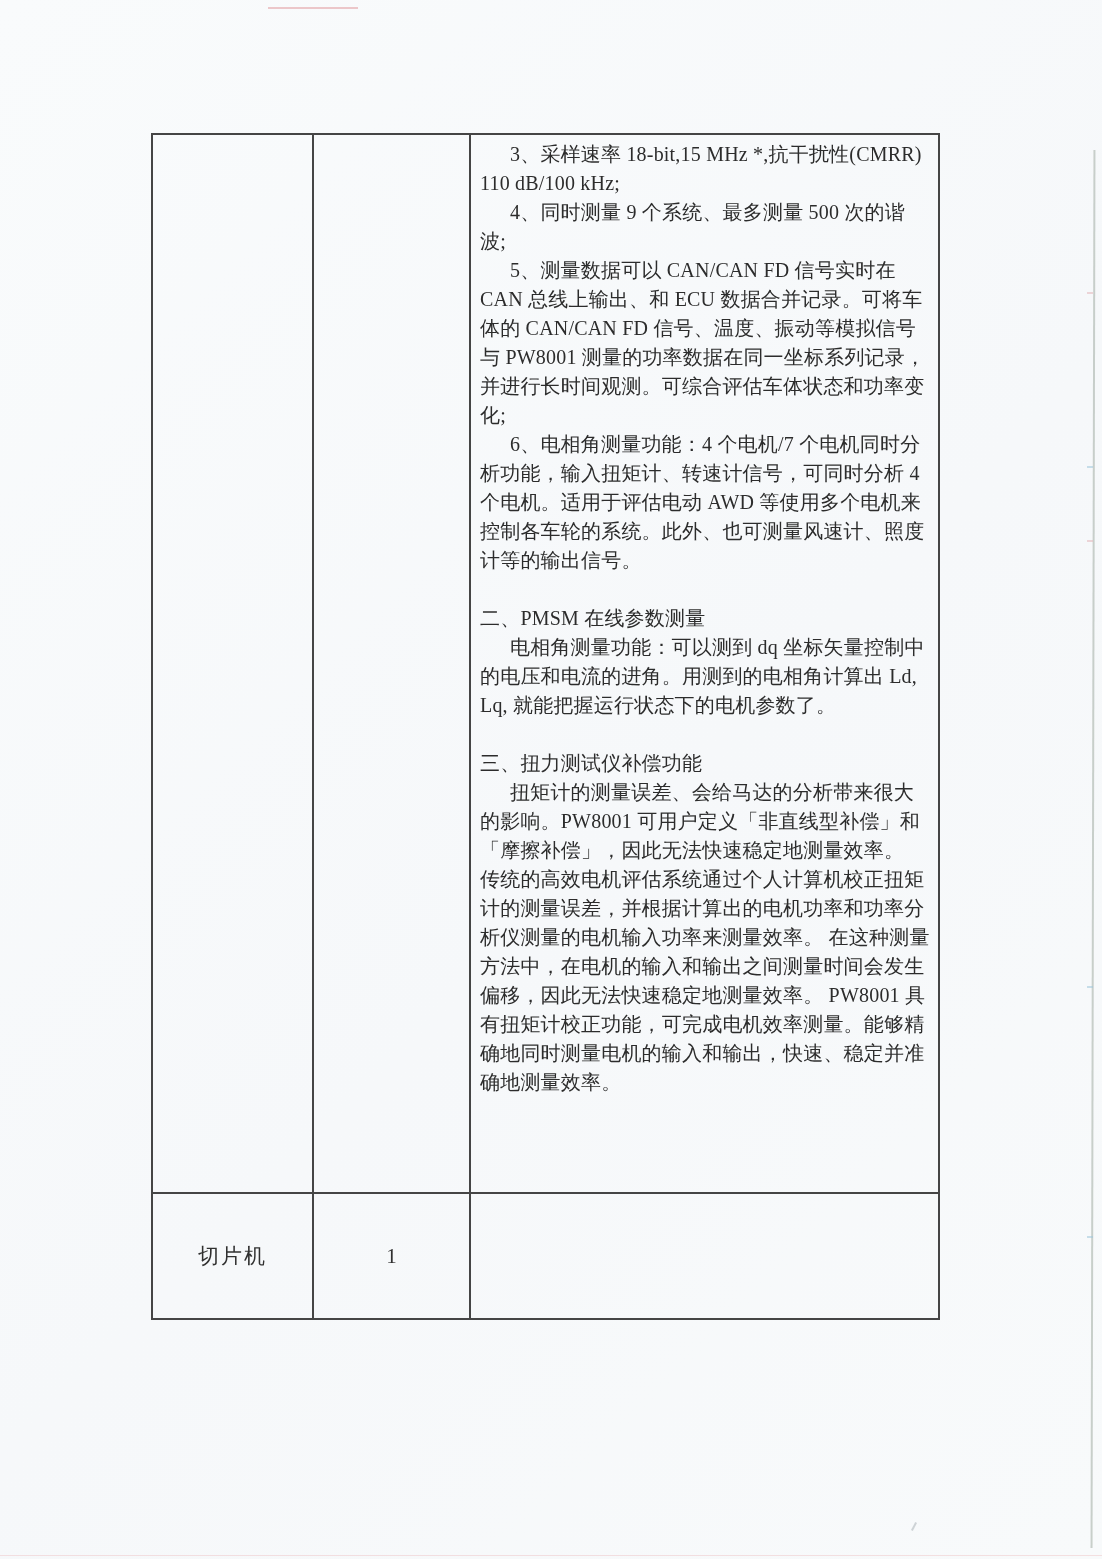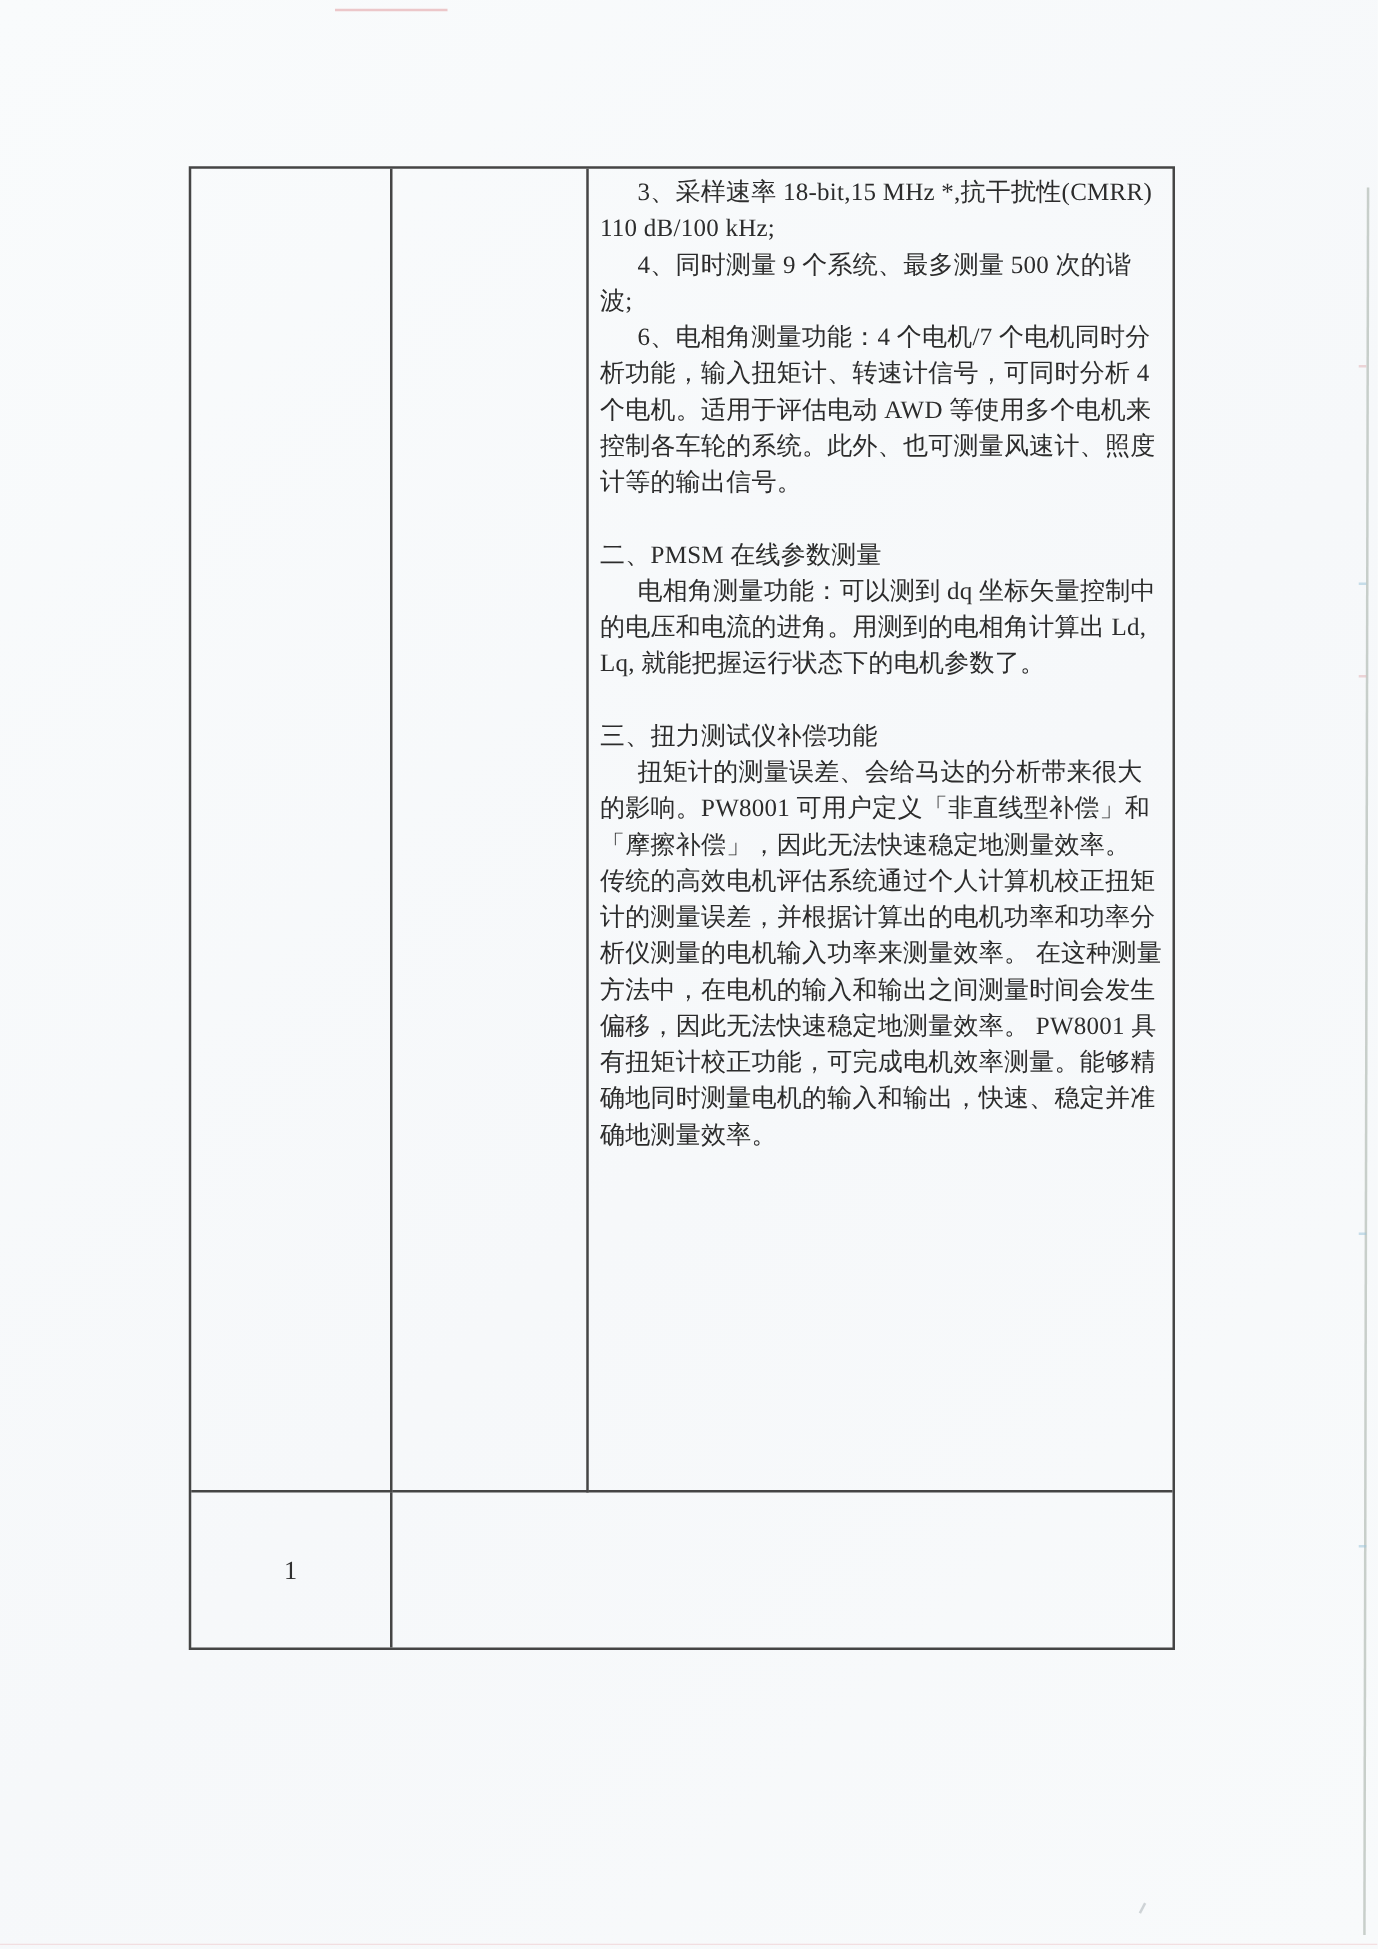--- a/index.html
+++ b/index.html
@@ -89,6 +89,7 @@
 
         <p class="spec-par p-indent">4、同时测量 9 个系统、最多测量 500 次的谐波;</p>
 
+        <p class="spec-par p-indent">5、测量数据可以 CAN/CAN FD 信号实时在 CAN 总线上输出、和 ECU 数据合并记录。可将车体的 CAN/CAN FD 信号、温度、振动等模拟信号与 PW8001 测量的功率数据在同一坐标系列记录，并进行长时间观测。可综合评估车体状态和功率变化;</p>
 
         <p class="spec-par p-indent">6、电相角测量功能：4 个电机/7 个电机同时分析功能，输入扭矩计、转速计信号，可同时分析 4 个电机。适用于评估电动 AWD 等使用多个电机来控制各车轮的系统。此外、也可测量风速计、照度计等的输出信号。</p>
 

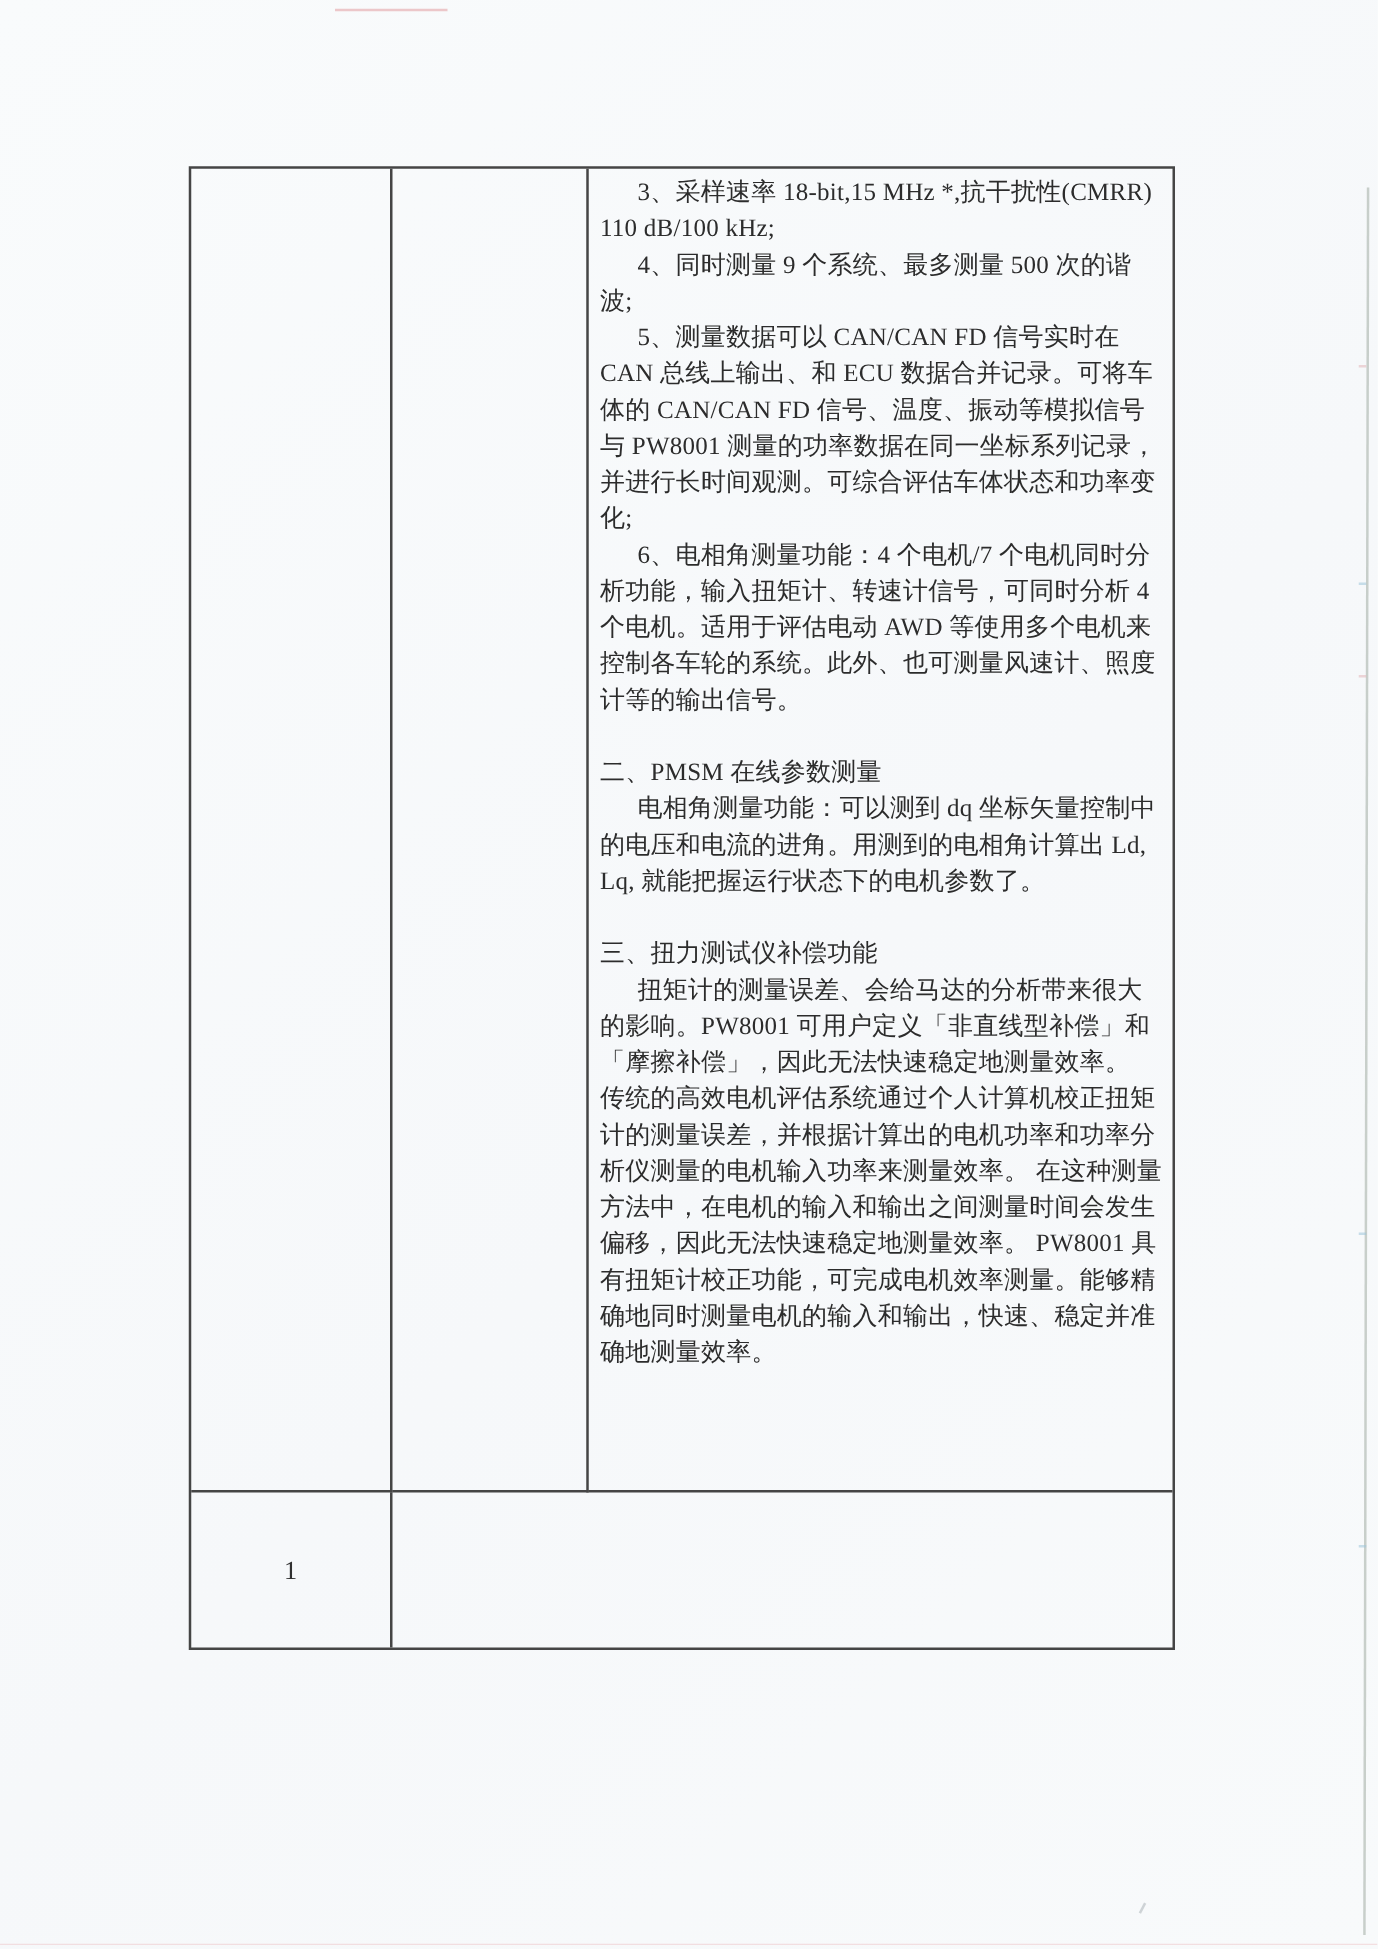--- a/index.html
+++ b/index.html
@@ -106,6 +106,7 @@
 
       </div>
 
+    <div class="cell b-right cell-center">切片机</div>
     <div class="cell b-right cell-center qty">1</div>
 
   </div>

